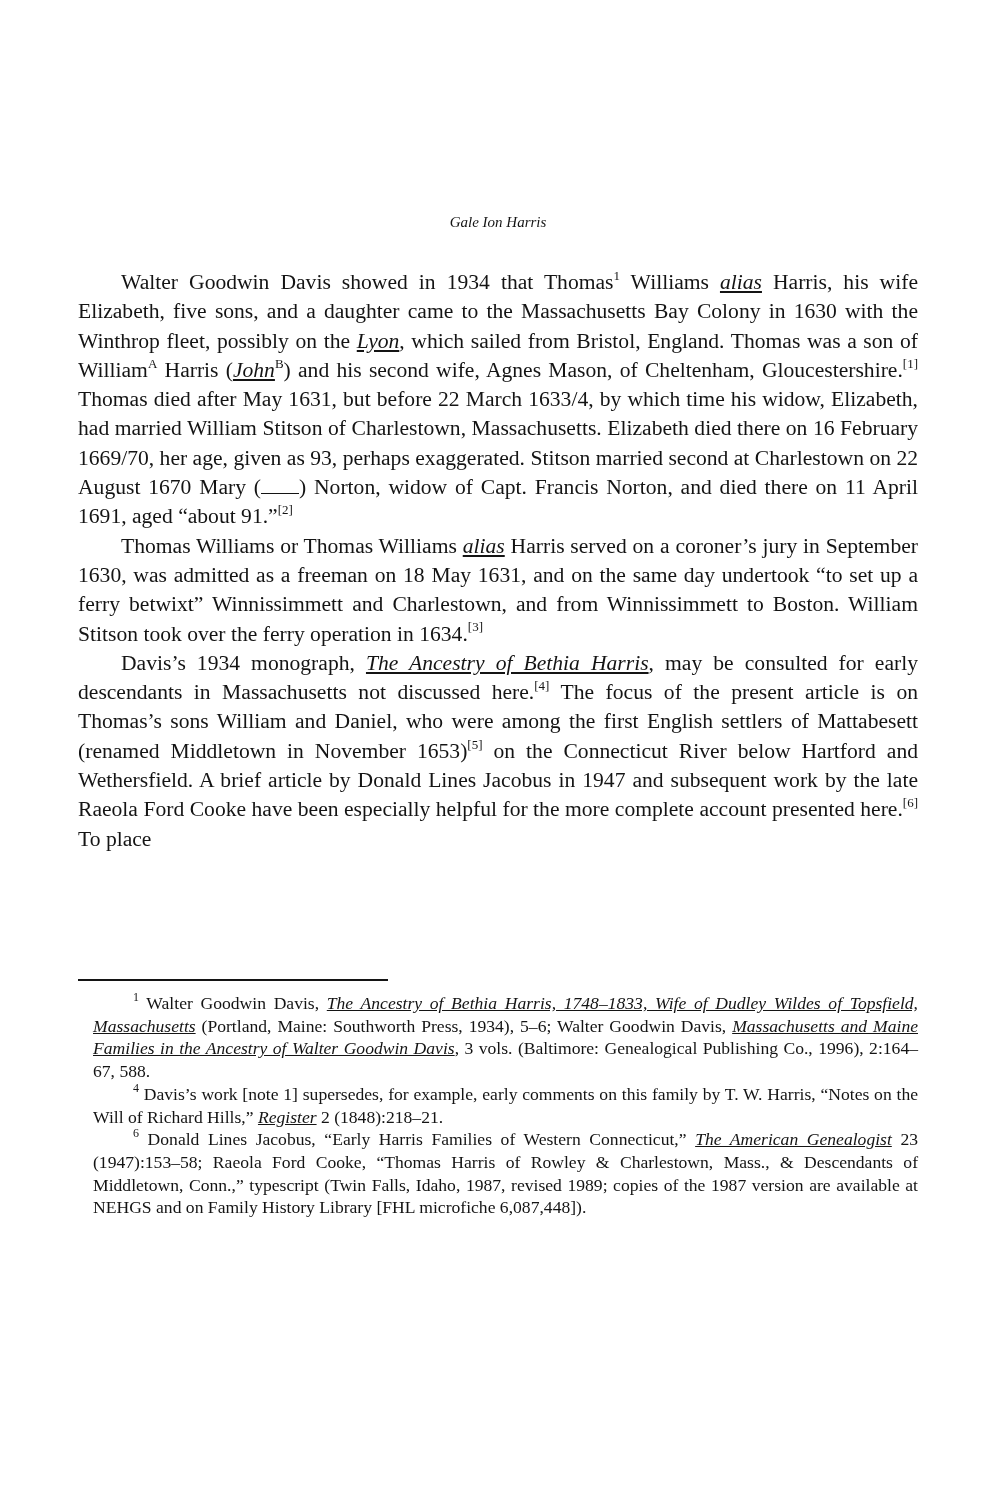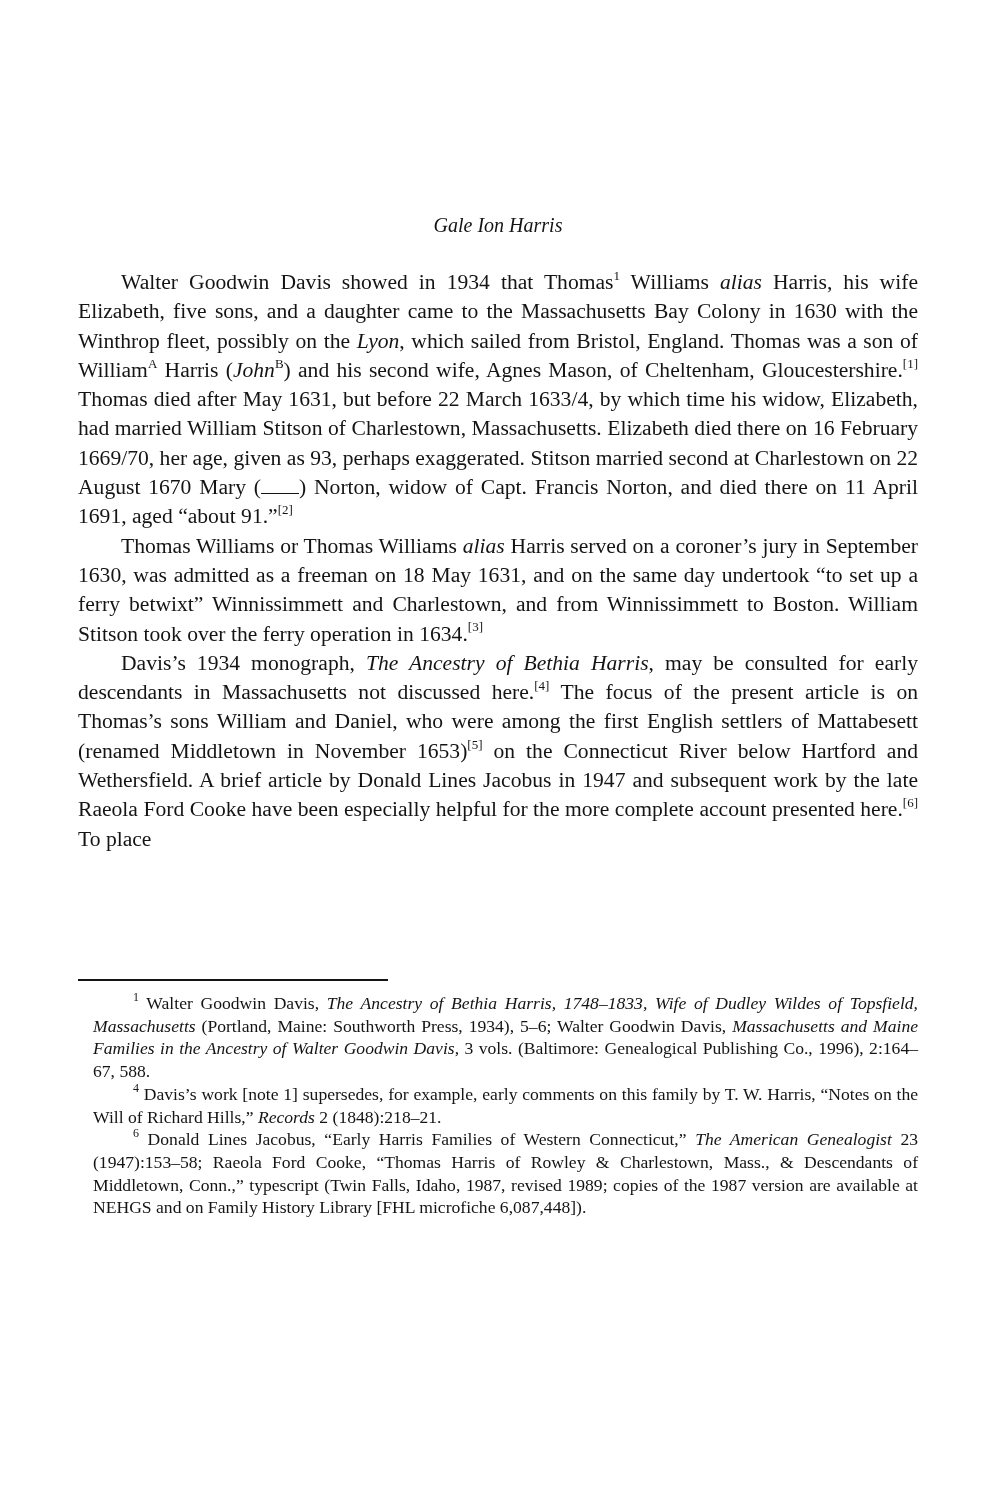--- a/index.html
+++ b/index.html
@@ -10,7 +10,7 @@
            font-size: 26px; line-height: 34px; letter-spacing: 0.1px; }
   .title sup { font-size: 15px; vertical-align: 0; position: relative; top: -11px; }
   .author { position: absolute; top: 214px; left: 0; width: 840px; text-align: center;
-            font-size: 20px; font-style: italic; }
+            font-size: 15px; font-style: italic; }
   .body { position: absolute; top: 268px; left: 0; width: 840px; font-size: 21.6px;
           line-height: 29.3px; text-align: justify; }
   .body p { margin: 0; text-indent: 43px; }

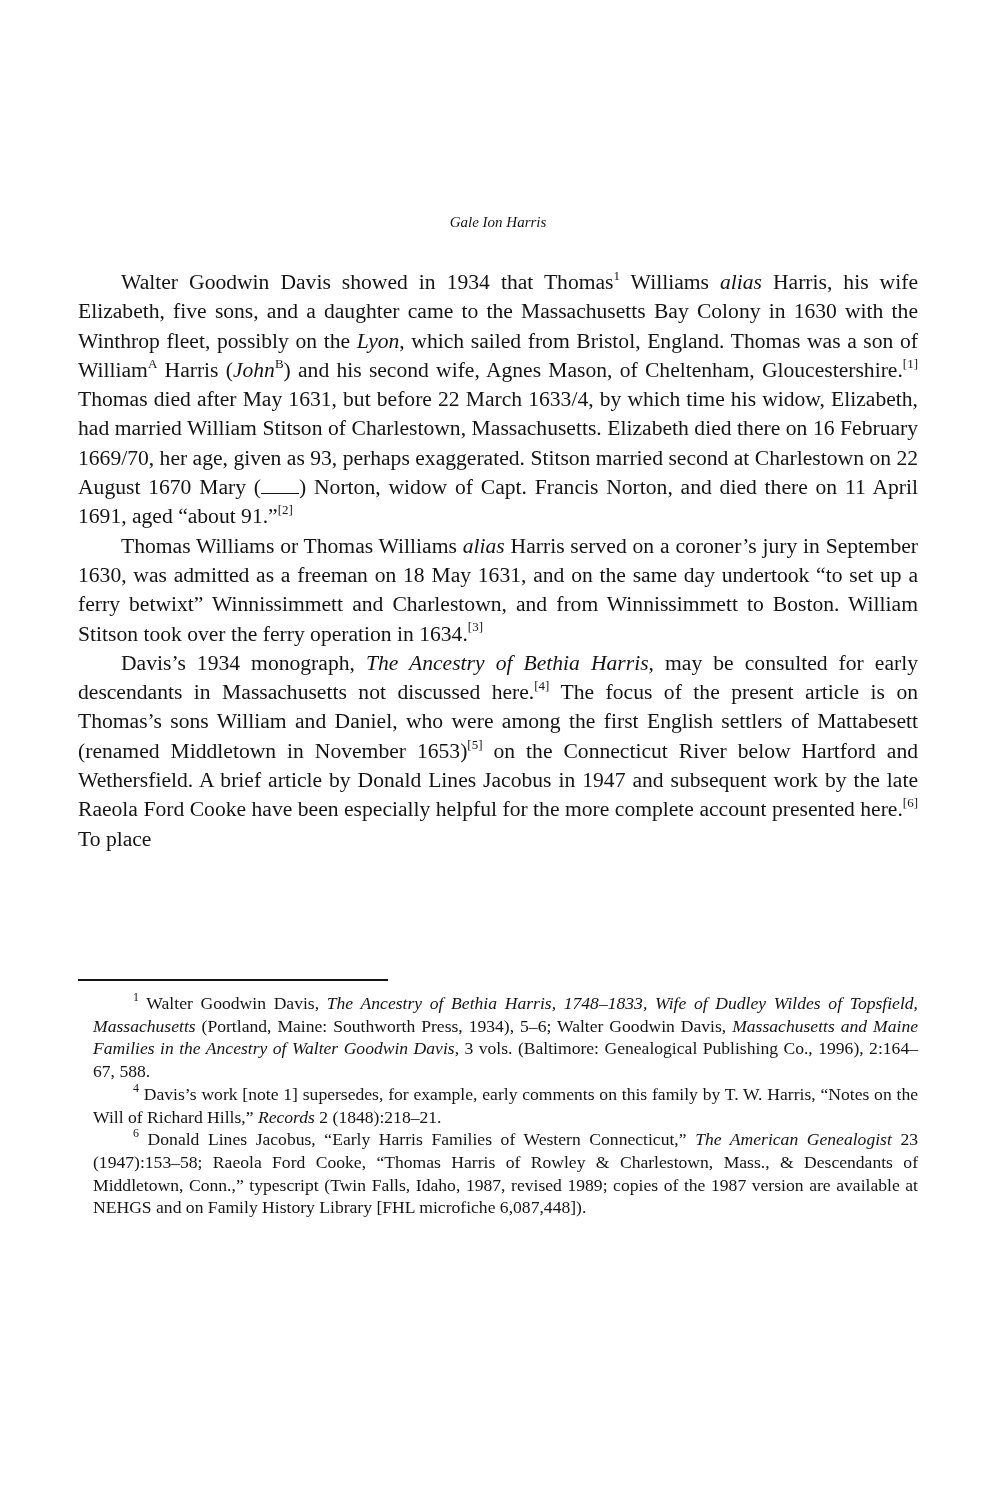--- a/index.html
+++ b/index.html
@@ -21,7 +21,7 @@
   .notes p { margin: 0 0 0 15px; text-indent: 40px; }
   .notes sup.fn { font-size: 12px; }
   .blank { display: inline-block; width: 38px; border-bottom: 1.5px solid #141414; height: 16px; vertical-align: baseline; }
-  i { font-style: italic; }
+  i { font-style: italic; text-decoration: underline; }
 </style>
 </head>
 <body>

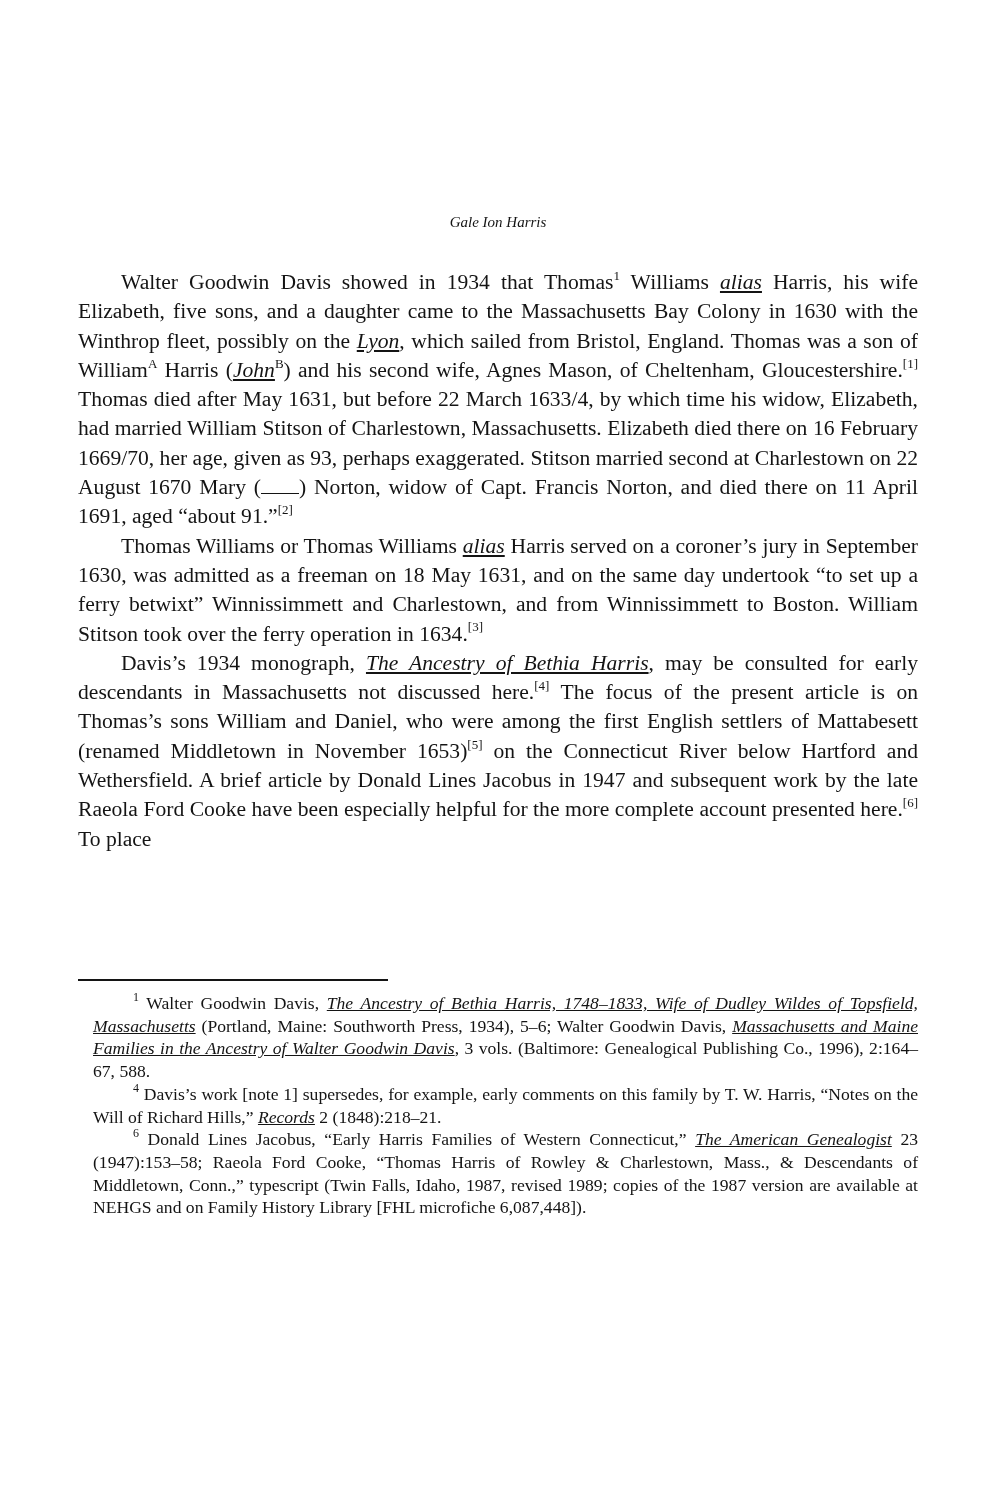--- a/index.html
+++ b/index.html
@@ -41,7 +41,7 @@
 
   <div class="notes">
     <p><sup class="fn">1</sup> Walter Goodwin Davis, <i>The Ancestry of Bethia Harris, 1748–1833, Wife of Dudley Wildes of Topsfield, Massachusetts</i> (Portland, Maine: Southworth Press, 1934), 5–6; Walter Goodwin Davis, <i>Massachusetts and Maine Families in the Ancestry of Walter Goodwin Davis</i>, 3 vols. (Baltimore: Genealogical Publishing Co., 1996), 2:164–67, 588.</p>
-    <p><sup class="fn">4</sup> Davis’s work [note 1] supersedes, for example, early comments on this family by T. W. Harris, “Notes on the Will of Richard Hills,” <i>Records</i> 2 (1848):218–21.</p>
+    <p><sup class="fn">4</sup> Davis’s work [note 1] supersedes, for example, early comments on this family by T. W. Harris, “Notes on the Will of Richard Hills,” <i>Register</i> 2 (1848):218–21.</p>
     <p><sup class="fn">6</sup> Donald Lines Jacobus, “Early Harris Families of Western Connecticut,” <i>The American Genealogist</i> 23 (1947):153–58; Raeola Ford Cooke, “Thomas Harris of Rowley &amp; Charlestown, Mass., &amp; Descendants of Middletown, Conn.,” typescript (Twin Falls, Idaho, 1987, revised 1989; copies of the 1987 version are available at NEHGS and on Family History Library [FHL microfiche 6,087,448]).</p>
   </div>
 </div>

